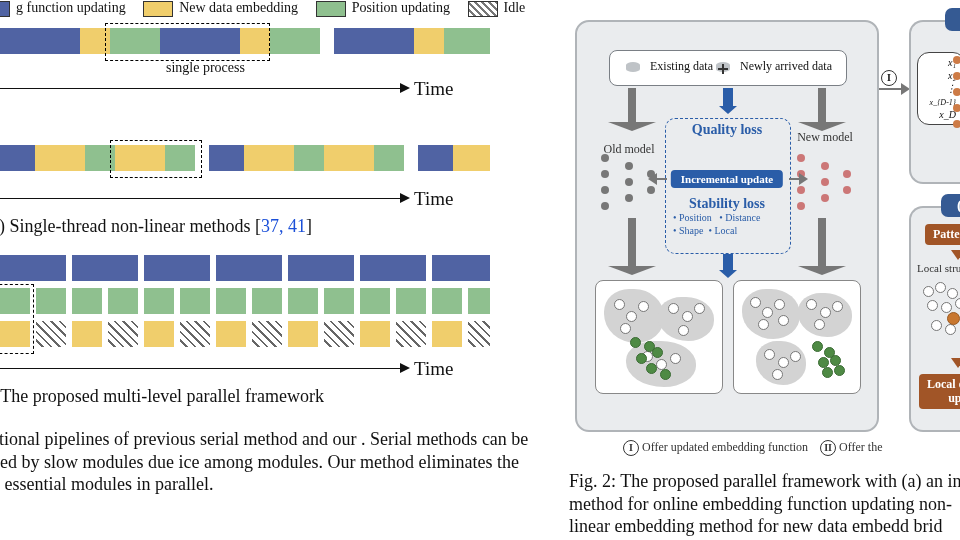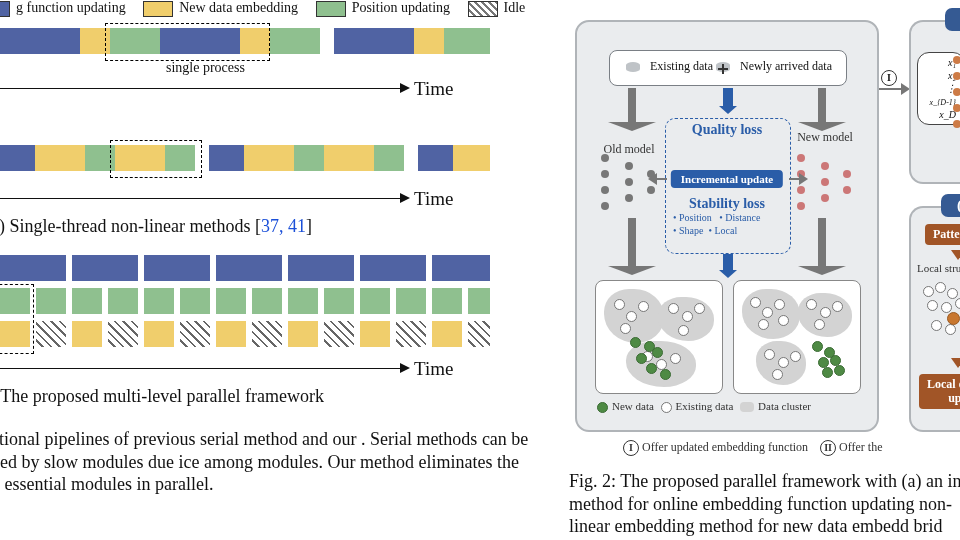--- a/index.html
+++ b/index.html
@@ -303,11 +303,6 @@
           <div class="pt new" style="left:100px;top:84px;"></div>
       </div>
 
-      <div class="mini-legend" style="left:16px;top:378px;">
-        <span class="dot new"></span><span>New data</span>
-        <span class="dot"></span><span>Existing data</span>
-        <span class="blob-sw"></span><span>Data cluster</span>
-      </div>
     </div>
 
     <div style="position:absolute;left:306px;top:60px;">

